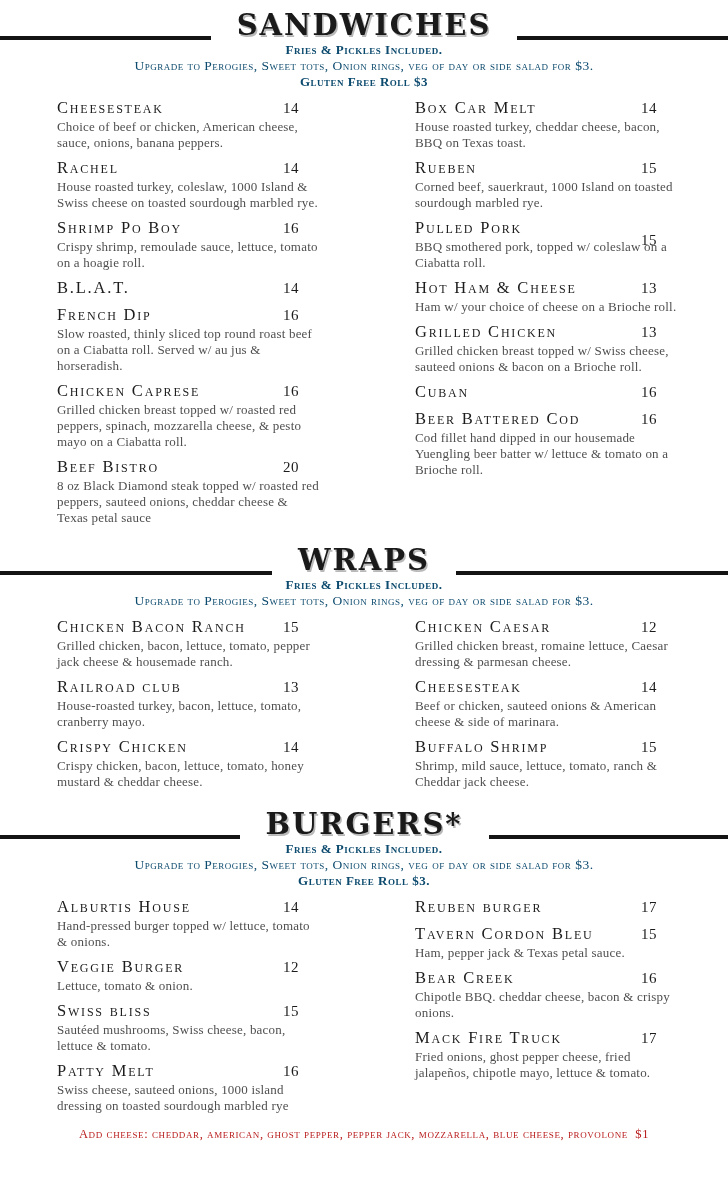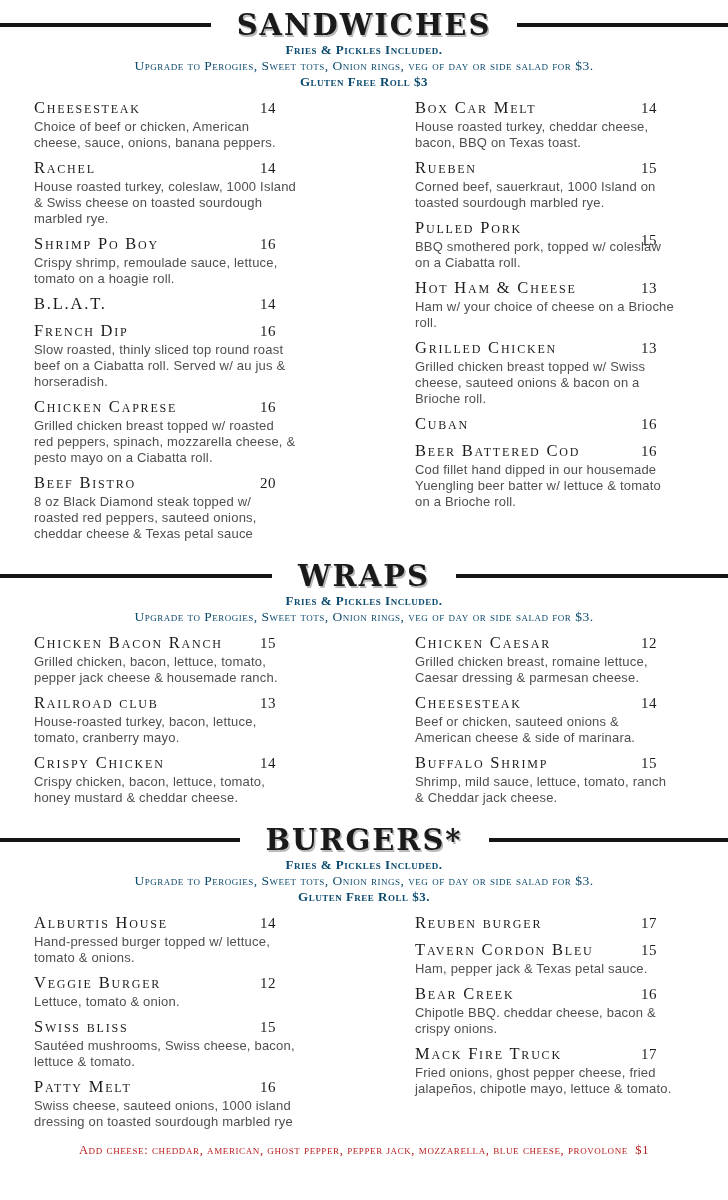--- a/index.html
+++ b/index.html
@@ -14,7 +14,7 @@
   .sec { margin-top: 12px; }
   .sec:first-child { margin-top: 0; }
 
-  .sec-head { display: flex; align-items: center; margin: 0 0 2px 0; }
+  .sec-head { display: flex; align-items: flex-end; margin: 0 0 2px 0; }
   .rule { flex: 1; height: 4px; background: #141414; }
   .sec-title {
     margin: 0 26px;

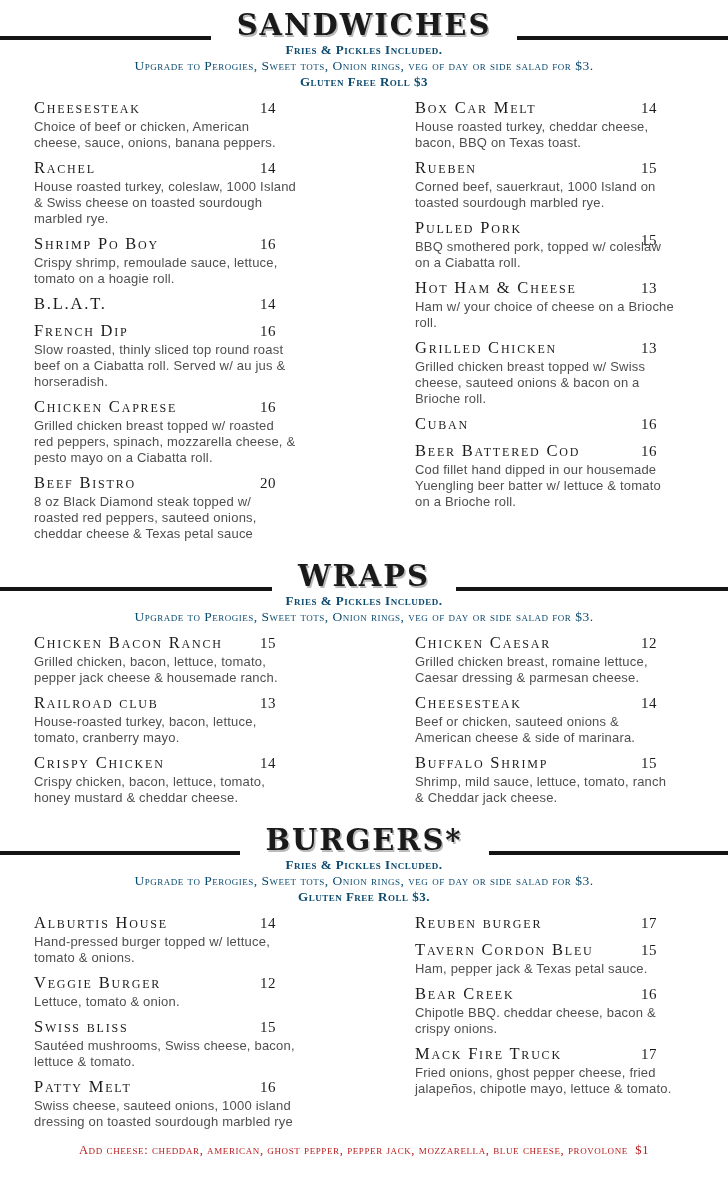--- a/index.html
+++ b/index.html
@@ -35,7 +35,7 @@
   }
   .note.strong { font-weight: 700; font-size: 13px; }
 
-  .cols { display: flex; justify-content: space-between; padding: 8px 45px 0 34px; }
+  .cols { display: flex; justify-content: space-between; padding: 8px 45px 0 57px; }
   .col { width: 268px; }
 
   .item { margin-bottom: 7px; }

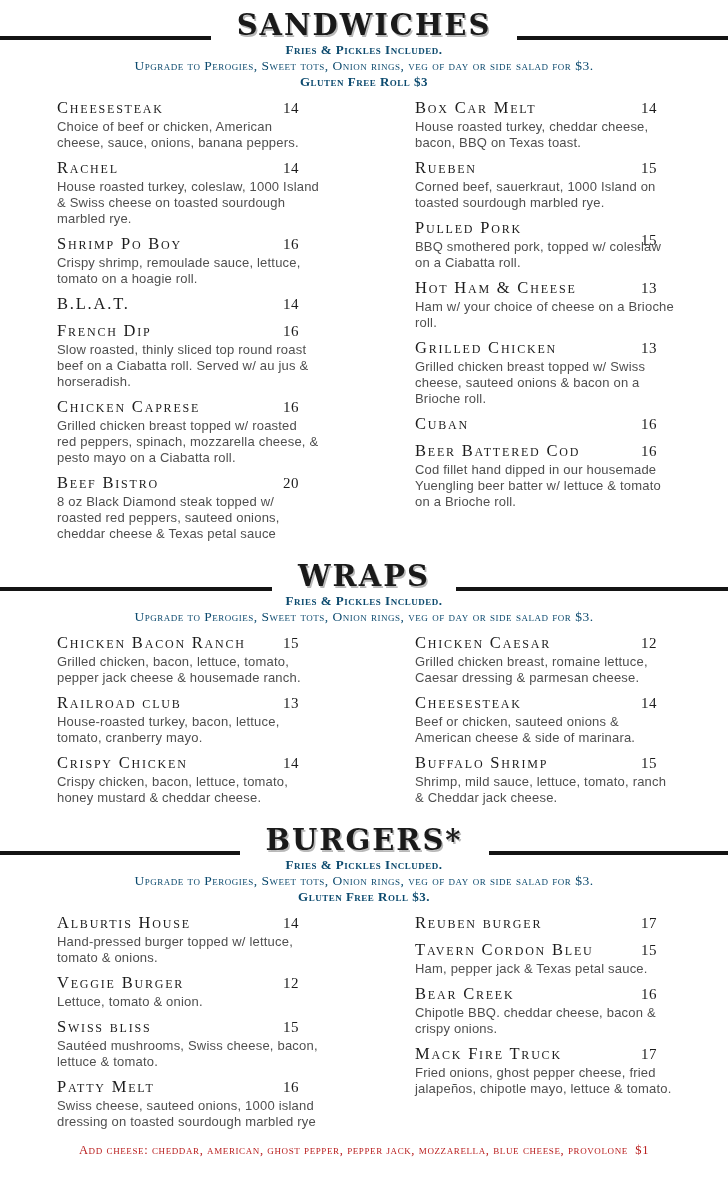--- a/index.html
+++ b/index.html
@@ -48,7 +48,7 @@
   .pr.drop { position: relative; top: 12px; }
   .ds {
     margin: 0; max-width: 262px;
-    font-family: Liberation Sans, sans-serif;
+    font-family: Liberation Serif, serif;
     font-size: 13px; line-height: 16px;
     letter-spacing: 0.2px;
     color: #4f4f4f;

